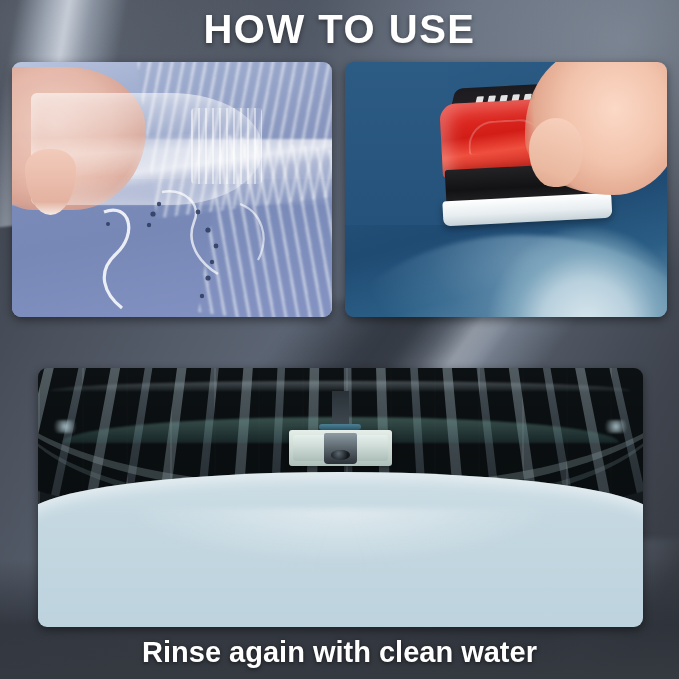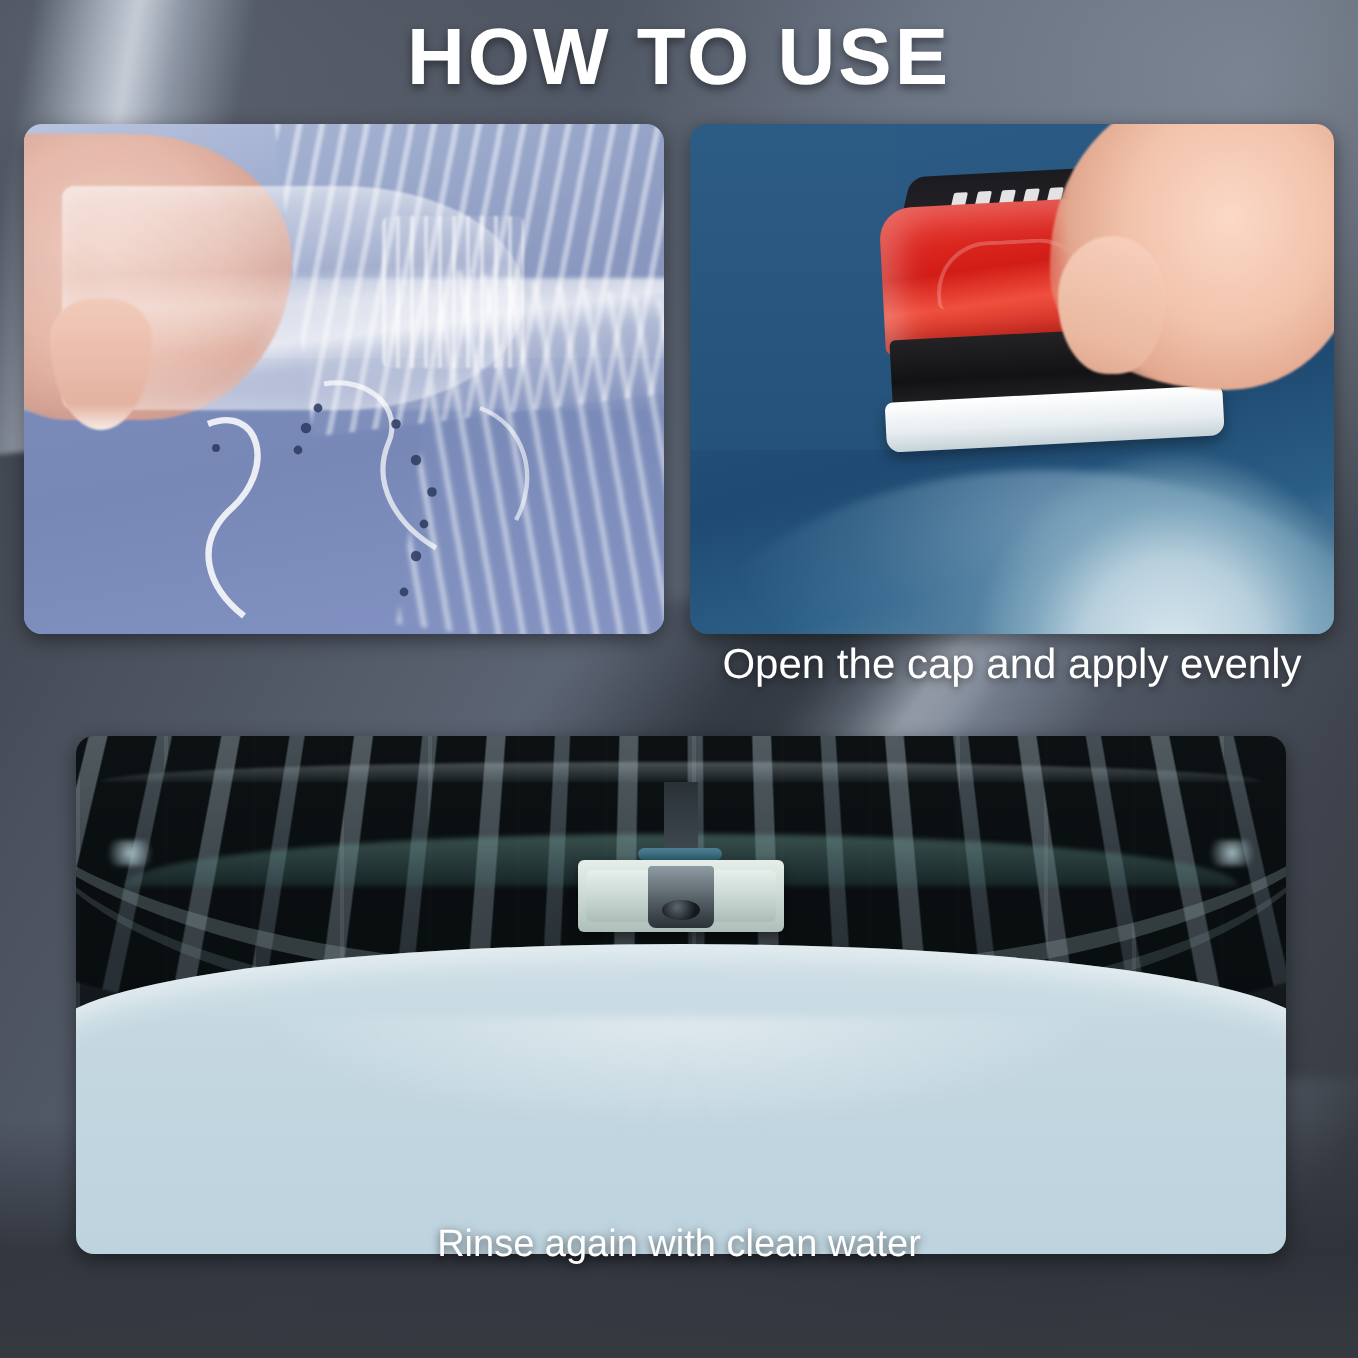--- a/index.html
+++ b/index.html
@@ -347,7 +347,6 @@
       <div class="p2-thumb"></div>
     </div>
   </div>
-  <div class="cap" id="cap2">Open the cap and apply evenly</div>
 
   <div class="panel" id="panel3">
     <div class="p3">

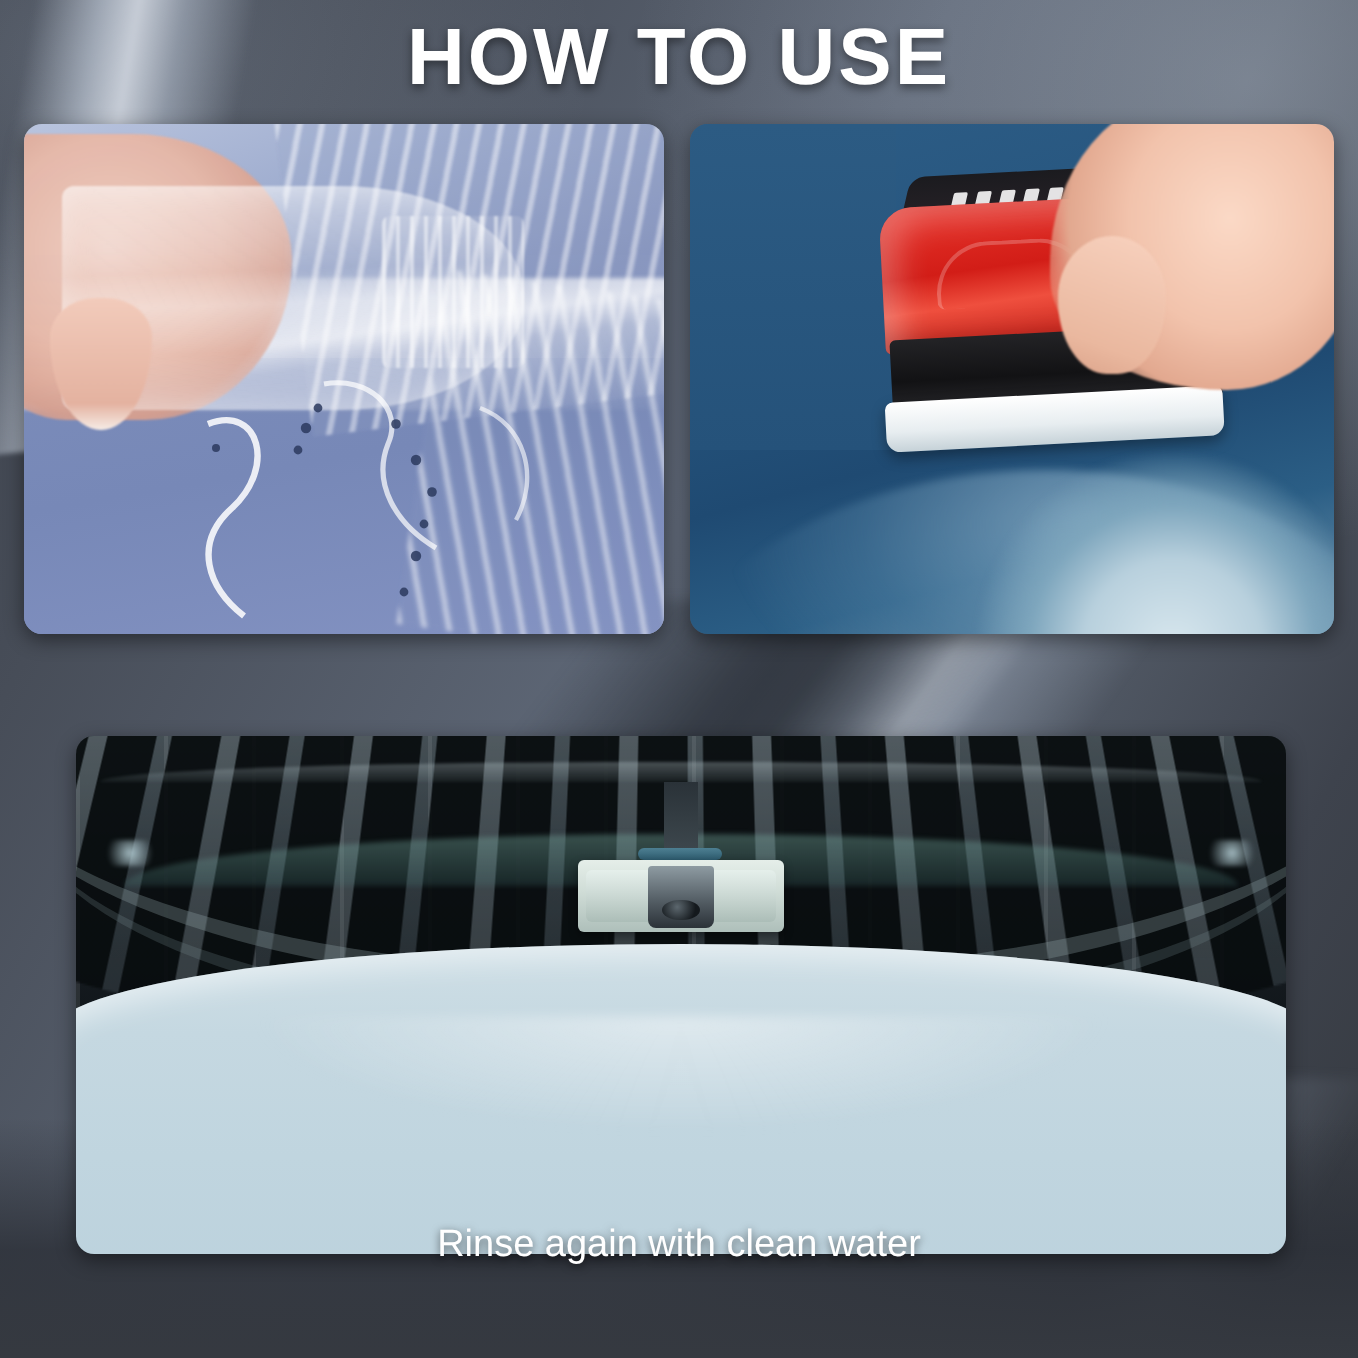--- a/index.html
+++ b/index.html
@@ -275,7 +275,7 @@
   #cap1{left:12px;top:332px;width:320px;}
   #cap2{left:345px;top:320px;width:322px;}
   #cap3{
-    left:0;right:0;top:608px;font-size:19px;font-weight:normal;line-height:30px;
+    left:0;right:0;top:637px;font-size:29px;font-weight:bold;line-height:30px;
     text-shadow:0 1px 4px rgba(0,0,0,.6);
   }
 </style>

